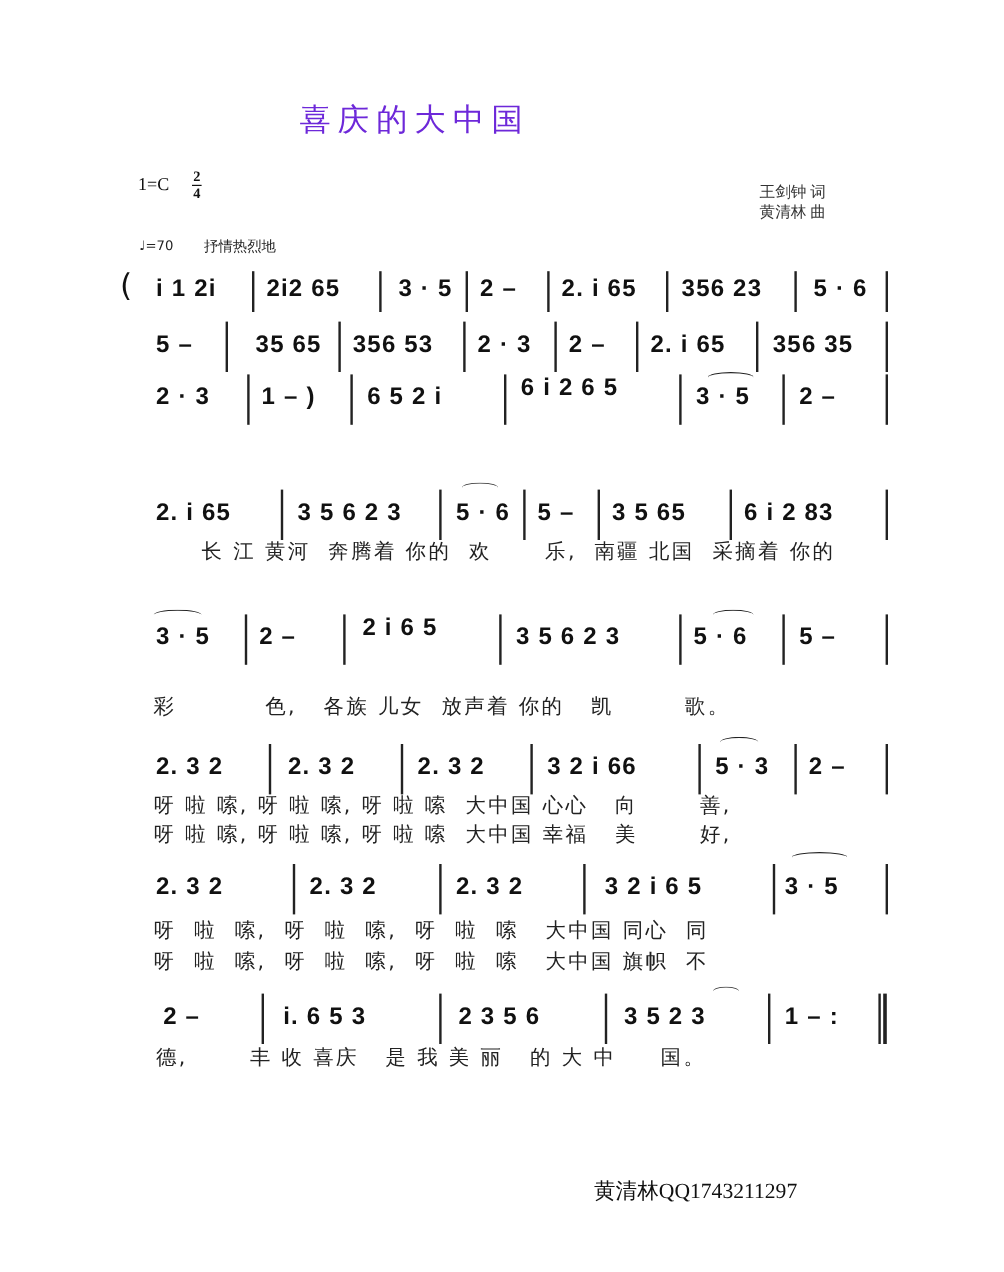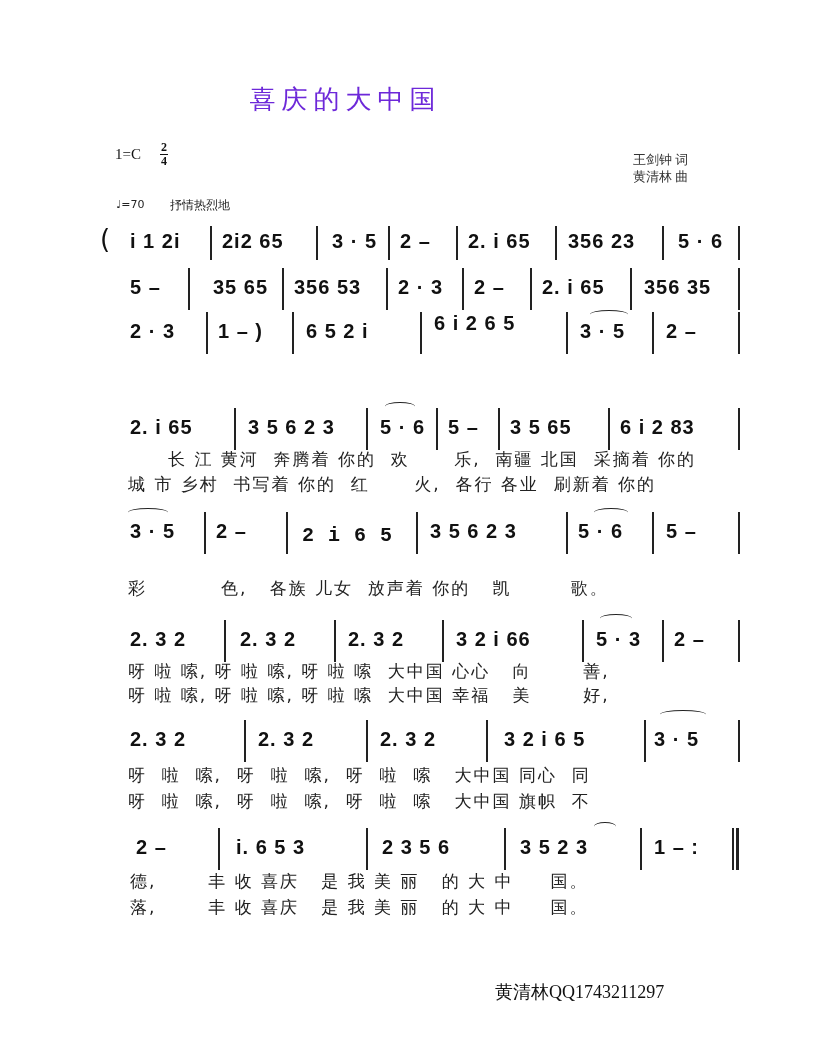--- a/index.html
+++ b/index.html
@@ -104,7 +104,6 @@
   <span class="notes" style="left:520px;top:8px;">6 i 2 83</span>
   <div class="bar" style="left:638px;top:0;height:42px;"></div>
   <span class="lyr" style="left:44px;top:40px;margin-left:24px;">长 江 黄河  奔腾着 你的  欢      乐,  南疆 北国  采摘着 你的</span>
-  <span class="lyr" style="left:28px;top:65px;">城 市 乡村  书写着 你的  红      火,  各行 各业  刷新着 你的</span>
 </div>
 
 <div class="row" style="top:512px;height:90px;">

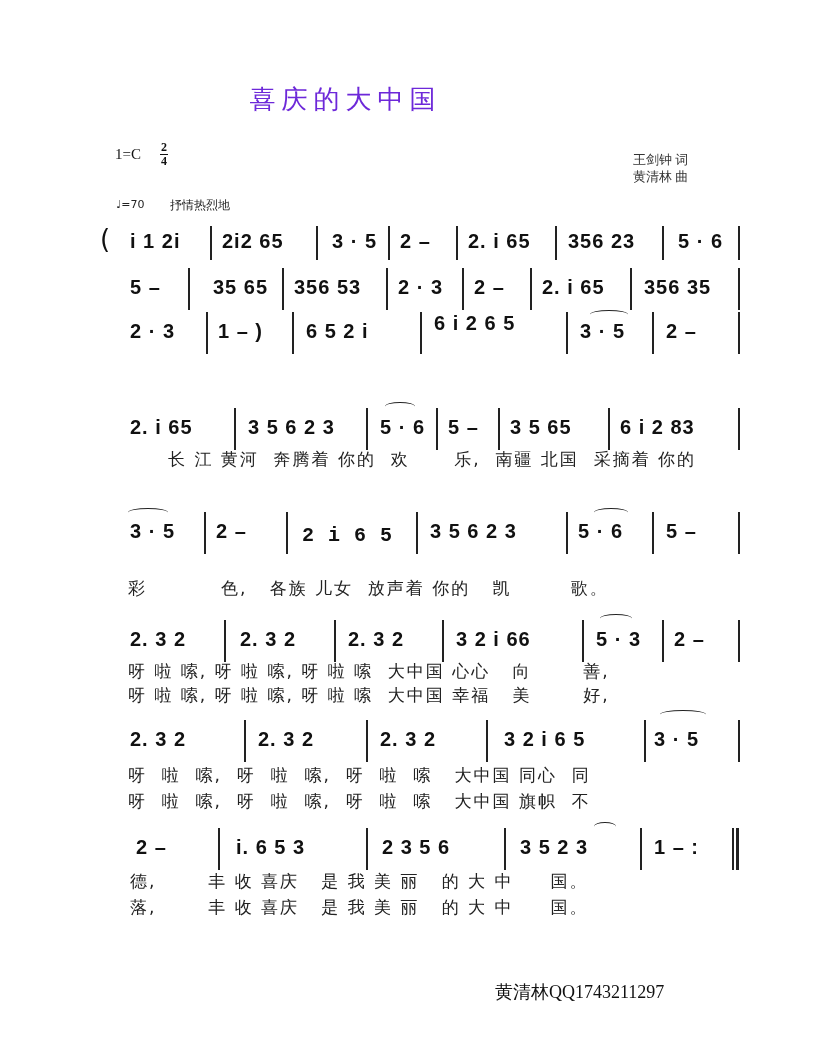--- a/index.html
+++ b/index.html
@@ -112,7 +112,7 @@
   <div class="bar" style="left:104px;top:0;height:42px;"></div>
   <span class="notes" style="left:116px;top:8px;">2 –</span>
   <div class="bar" style="left:186px;top:0;height:42px;"></div>
-  <span class="notes" style="left:202px;top:12px;font-family:Liberation Mono, monospace;">2 i 6 5</span>
+  <span class="notes" style="left:202px;top:0;">2 i 6 5</span>
   <div class="bar" style="left:316px;top:0;height:42px;"></div>
   <span class="notes" style="left:330px;top:8px;">3 5 6 2 3</span>
   <div class="bar" style="left:466px;top:0;height:42px;"></div>

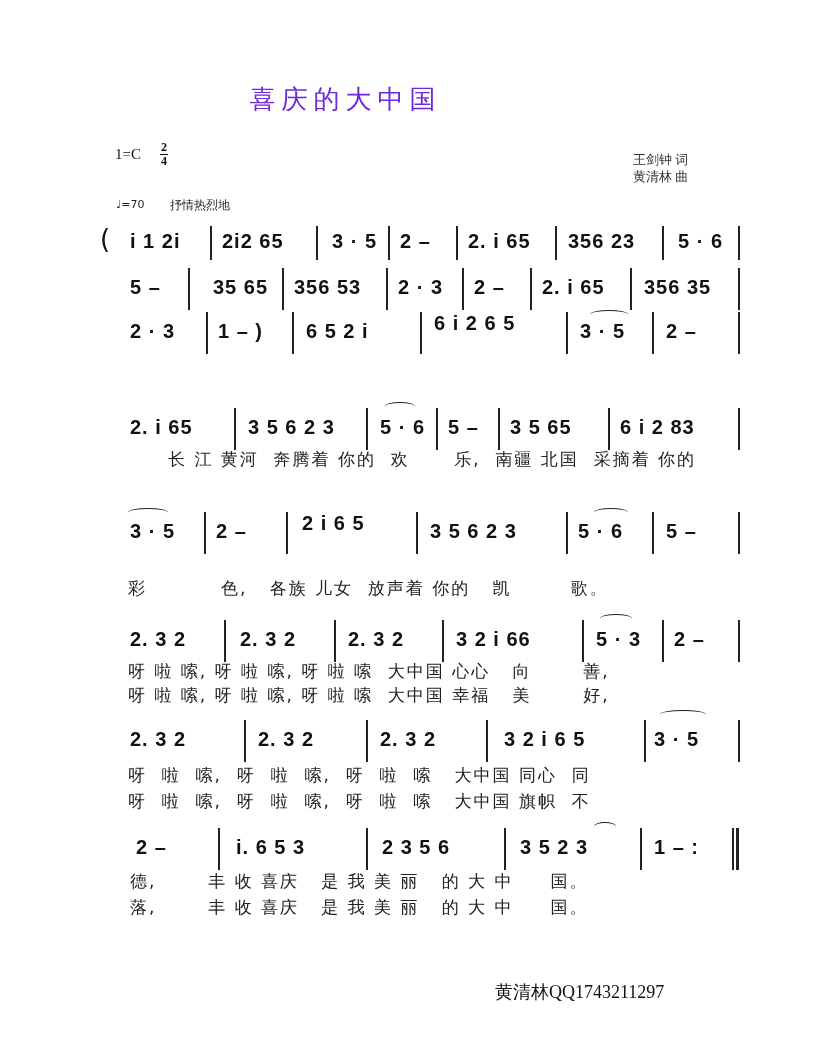--- a/index.html
+++ b/index.html
@@ -172,7 +172,6 @@
   <div class="bar" style="left:632px;top:0;height:42px;"></div>
   <div class="dbl" style="left:636px;top:0;height:42px;"></div>
   <span class="lyr" style="left:30px;top:42px;">德,       丰 收 喜庆   是 我 美 丽   的 大 中     国。</span>
-  <span class="lyr" style="left:30px;top:68px;">落,       丰 收 喜庆   是 我 美 丽   的 大 中     国。</span>
 </div>
 
 <div class="abs watermark">黄清林QQ1743211297</div>

